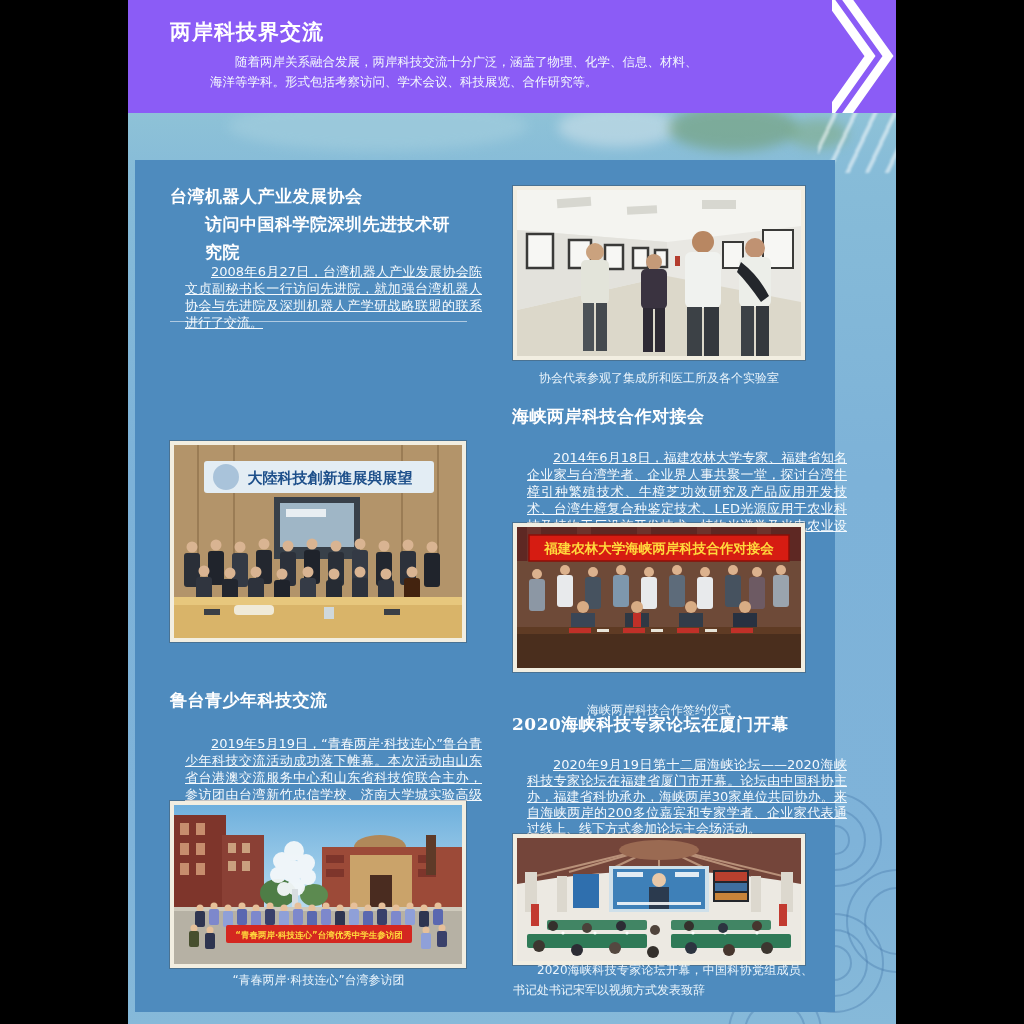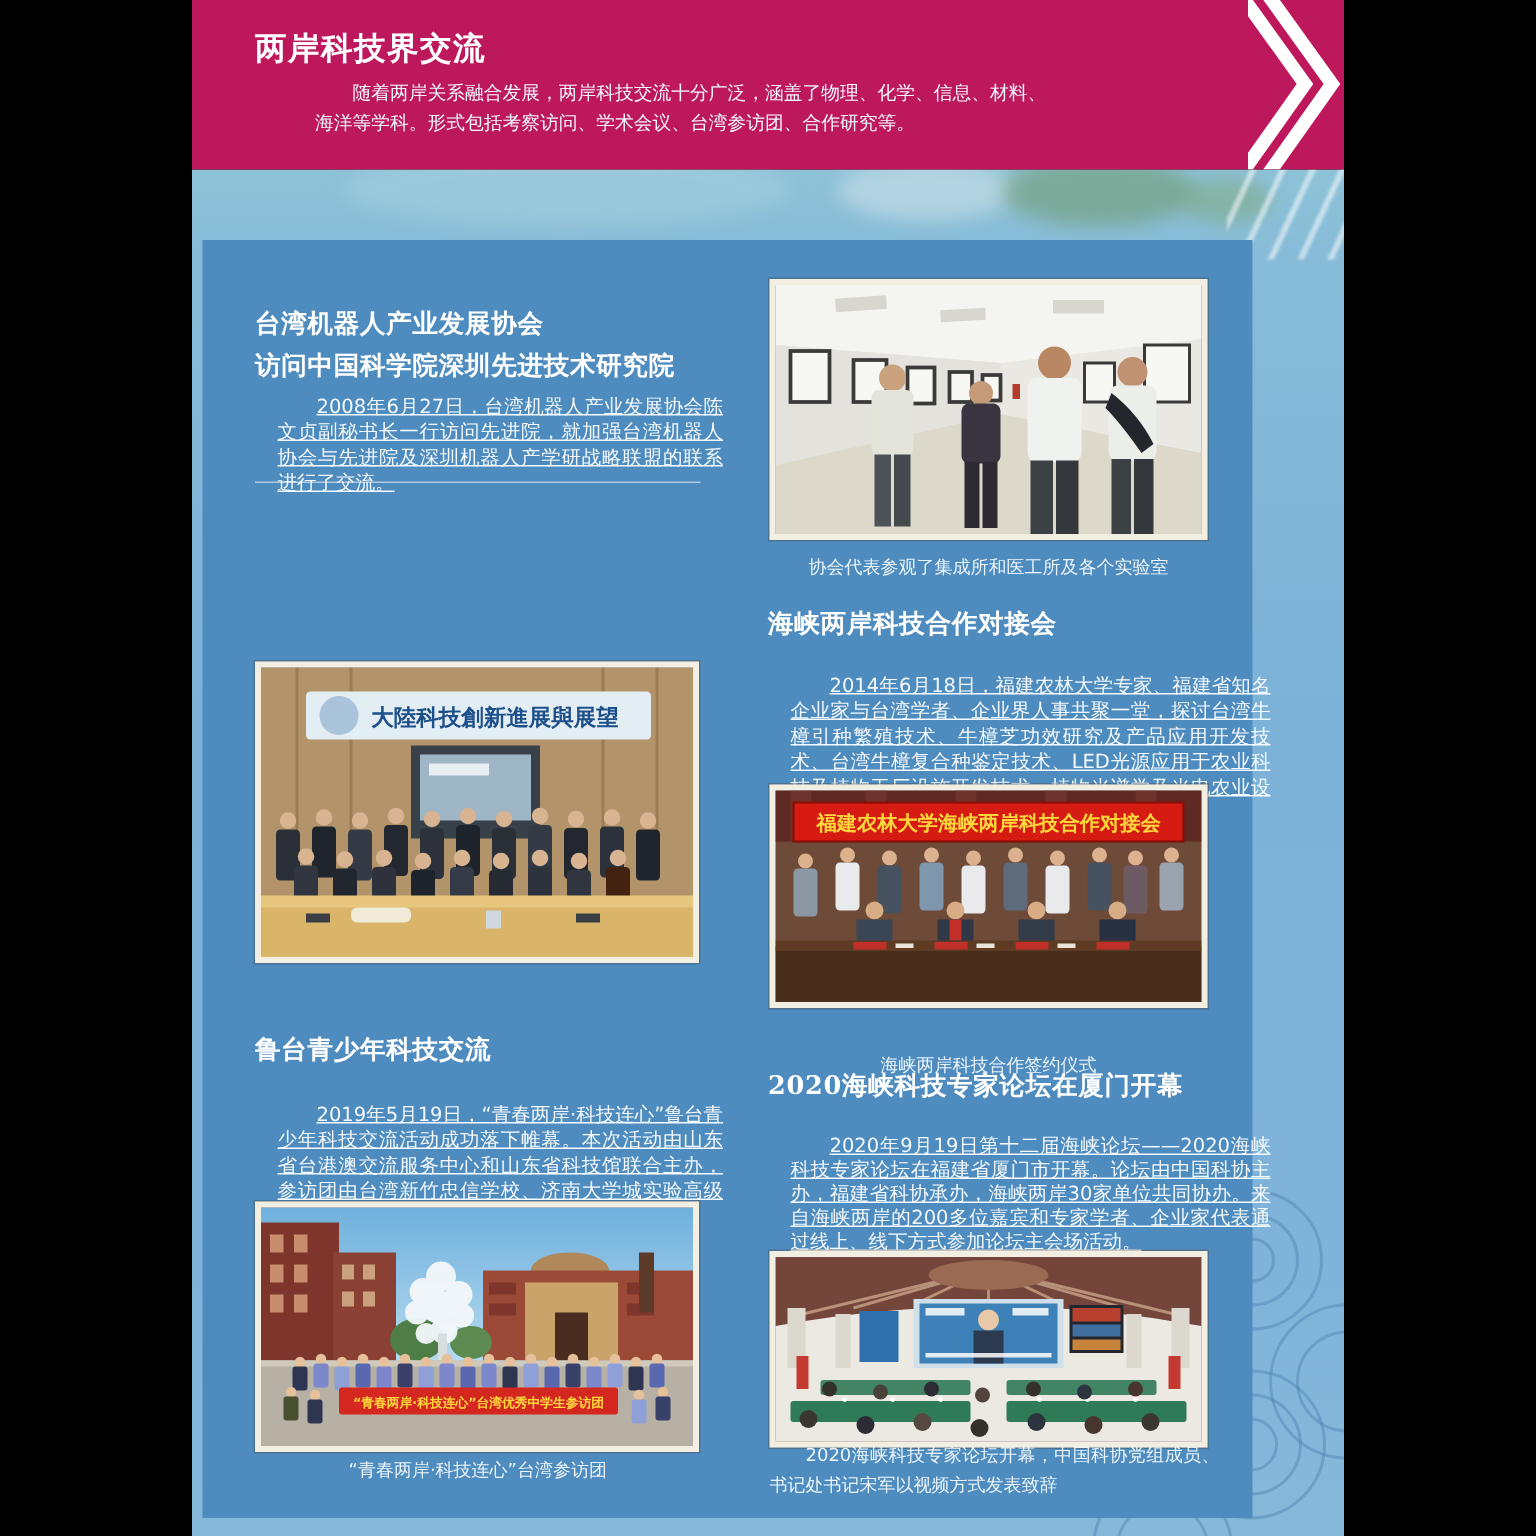--- a/index.html
+++ b/index.html
@@ -21,7 +21,7 @@
   .arc{position:absolute;border:2px solid rgba(70,120,170,.38);border-radius:50%;background:transparent;}
 
   
-  .header{position:absolute;left:0;top:0;width:768px;height:113px;z-index:3;background:#be185d;overflow:hidden;}
+  .header{position:absolute;left:0;top:0;width:768px;height:113px;z-index:3;background:#8b5cf6;overflow:hidden;}
   .hd-title{position:absolute;left:42px;top:18px;font-size:21px;font-weight:bold;color:#ffffff;letter-spacing:1px;}
   .hd-intro{position:absolute;left:42px;top:52px;width:580px;font-size:12.5px;line-height:20px;color:#f2f8fd;margin-left:40px;}
   .hd-intro .i1{text-indent:2em;}

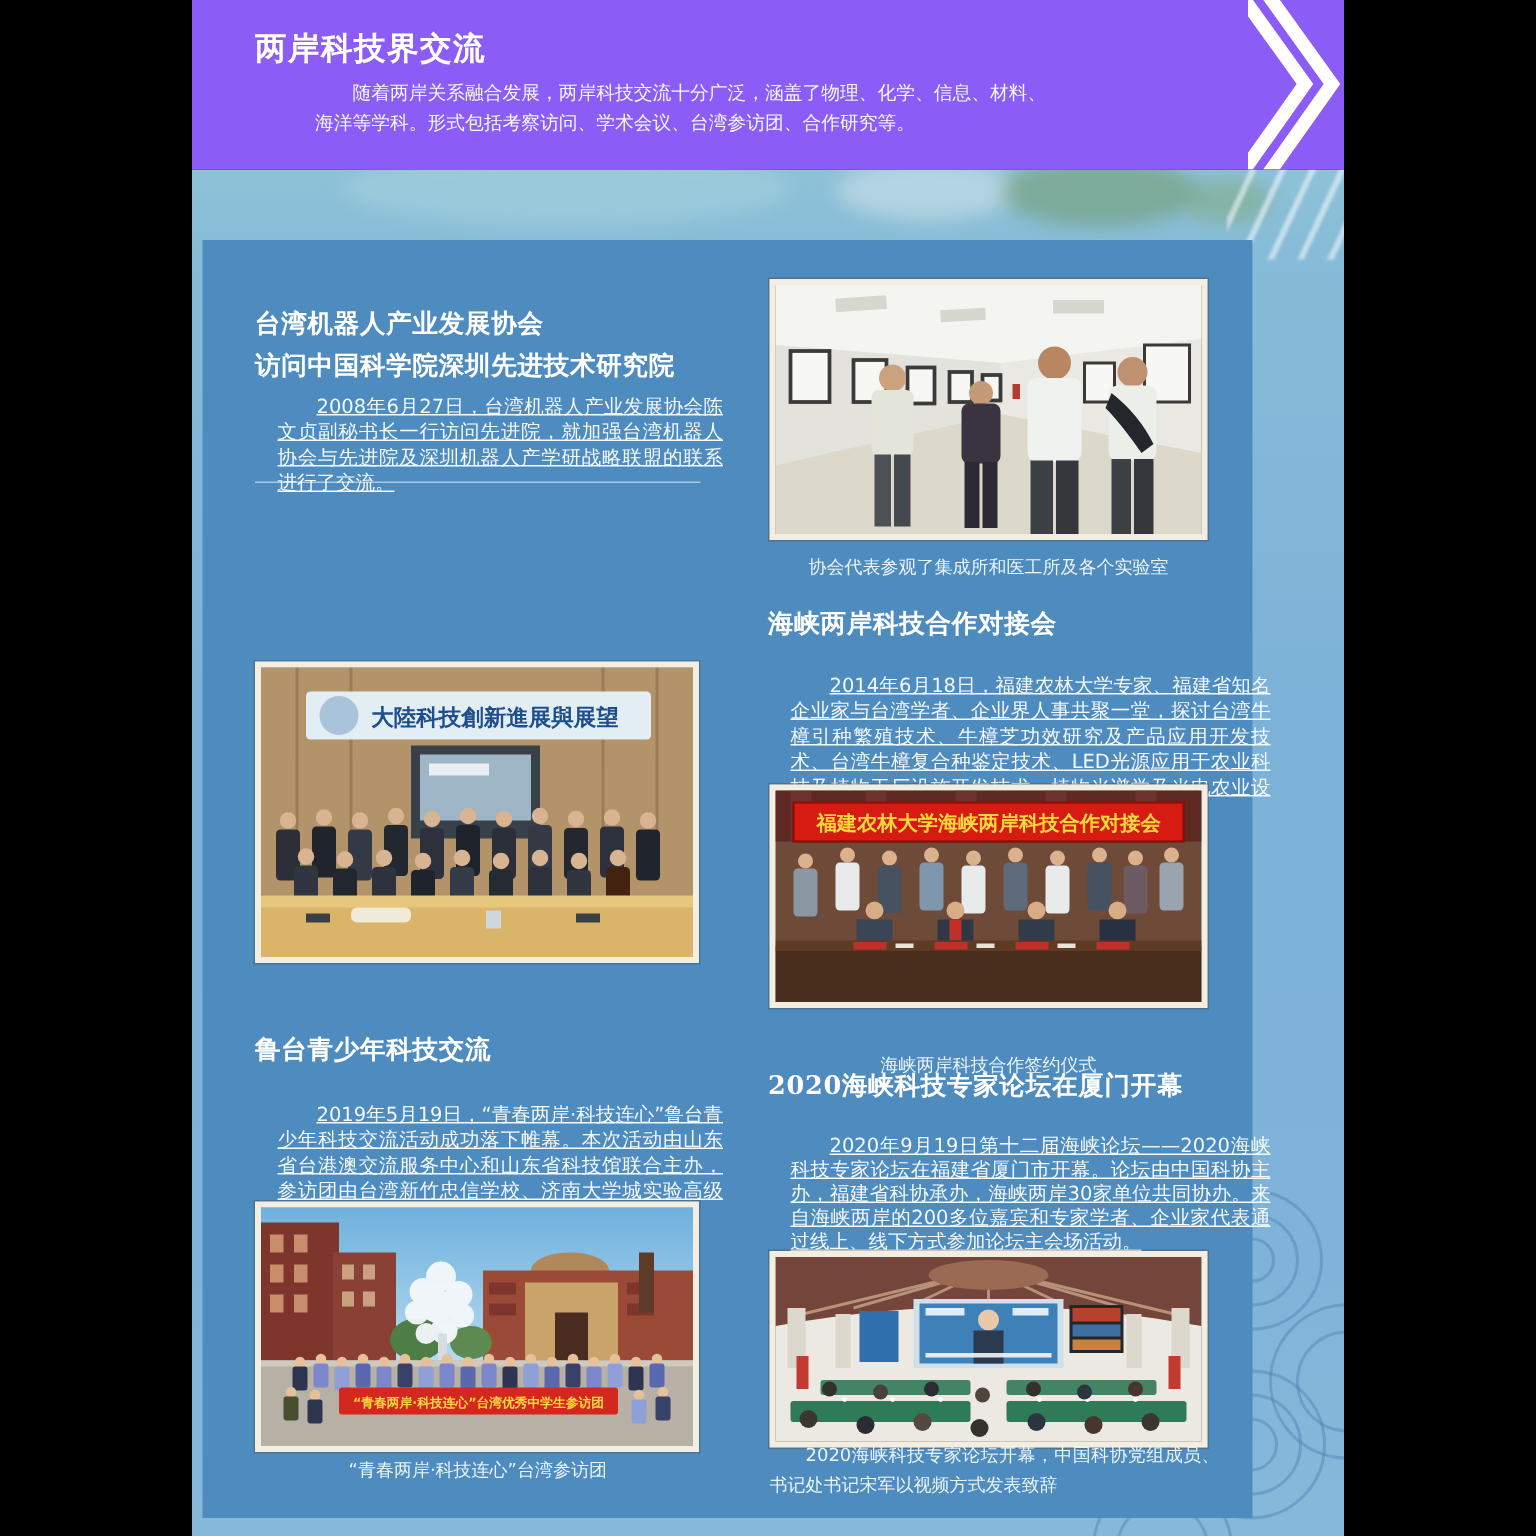--- a/index.html
+++ b/index.html
@@ -68,7 +68,7 @@
       <div class="hd-title">两岸科技界交流</div>
       <div class="hd-intro">
         <div class="i1">随着两岸关系融合发展，两岸科技交流十分广泛，涵盖了物理、化学、信息、材料、</div>
-        <div class="i2">海洋等学科。形式包括考察访问、学术会议、台湾参访团、合作研究等。</div>
+        <div class="i2">海洋等学科。形式包括考察访问、学术会议、科技展览、合作研究等。</div>
       </div>
       <svg class="chev" width="64" height="113" viewBox="0 0 64 113">
         <polyline points="-8,-8 38,56 -8,121" fill="none" stroke="#ffffff" stroke-width="9"></polyline>

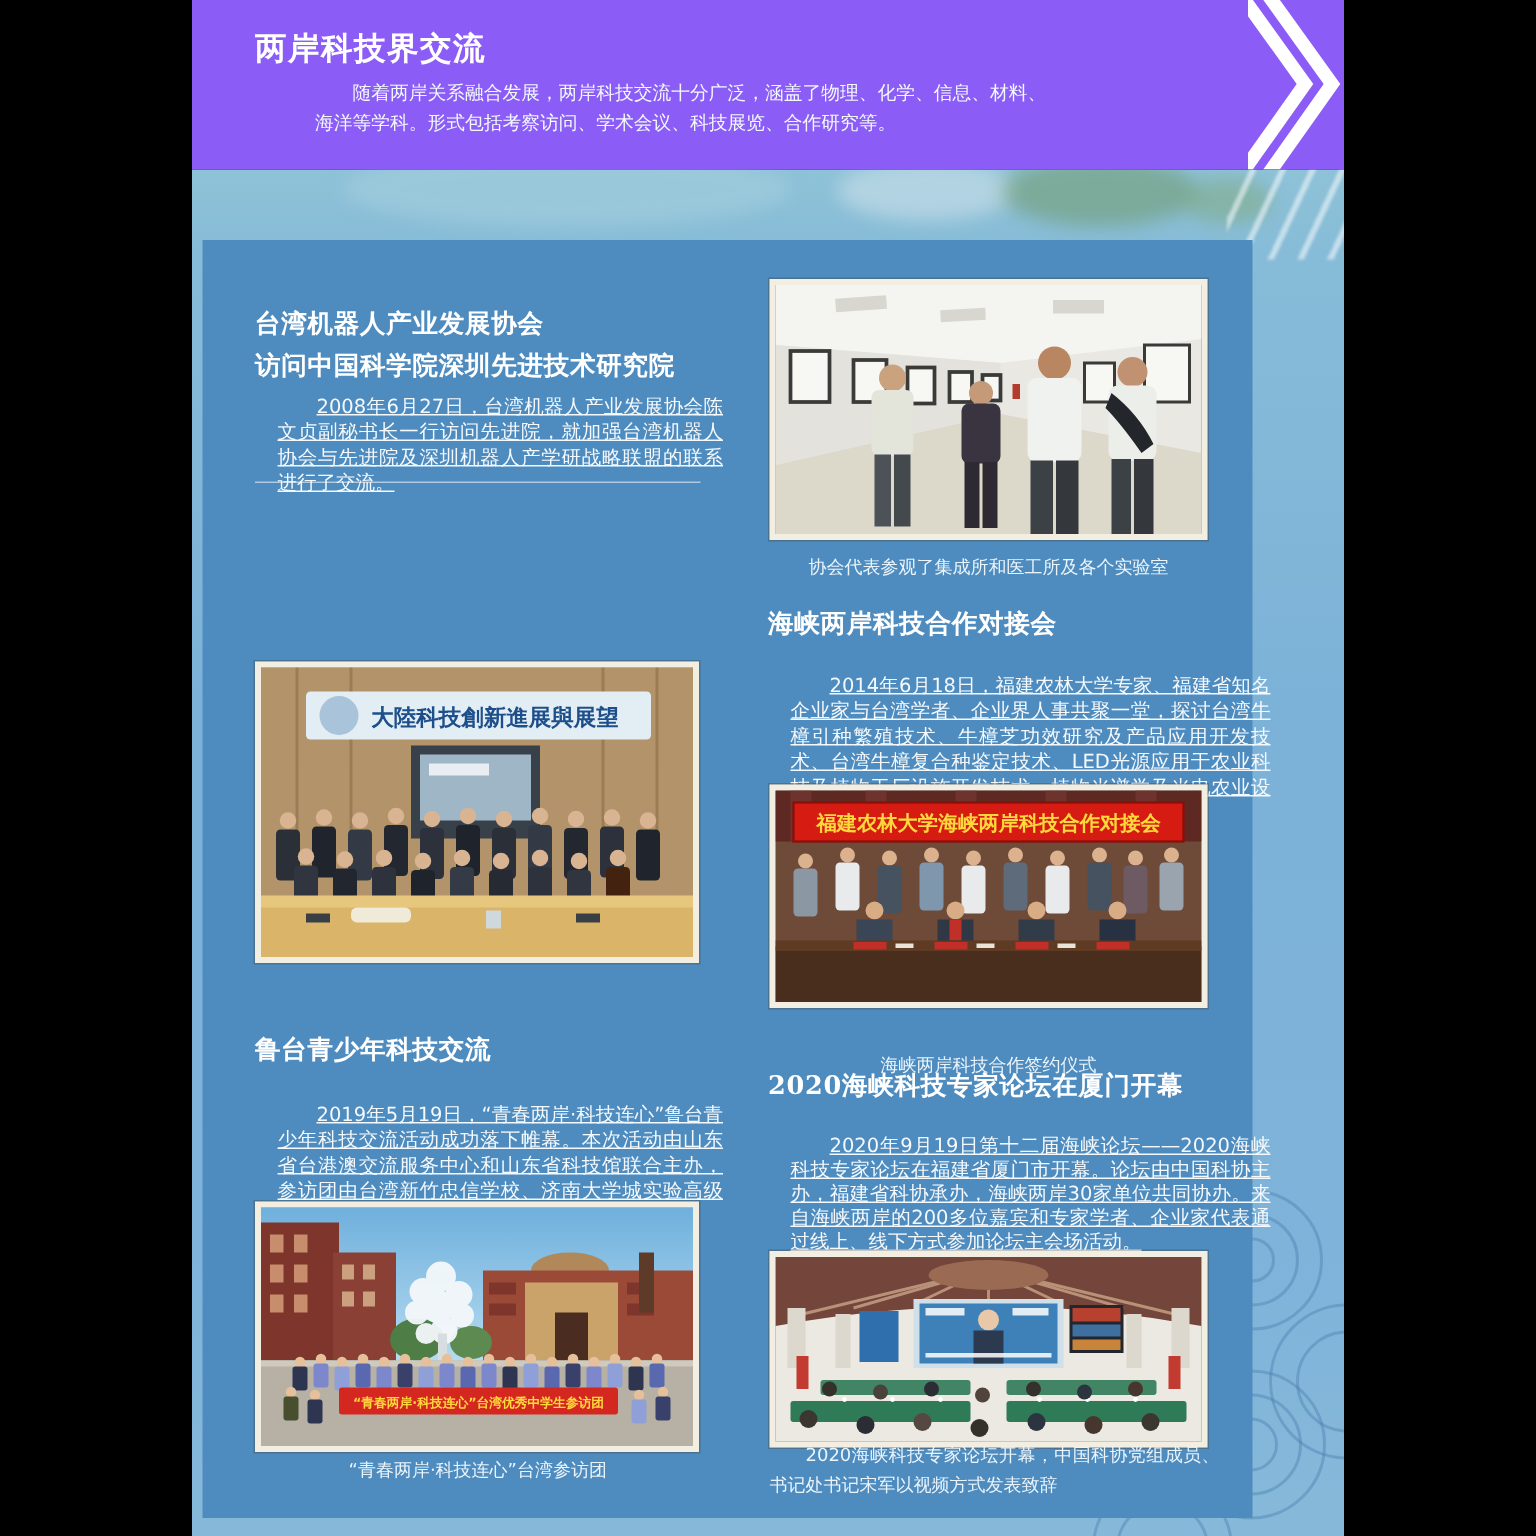--- a/index.html
+++ b/index.html
@@ -81,7 +81,7 @@
       <div class="col" style="left:35px;width:297px;height:852px;">
 
         <h3 class="sec abs" style="top:22px;">
-          <span style="display:block;margin-top:20px;">台湾机器人产业发展协会</span>
+          <span style="display:block;">台湾机器人产业发展协会</span>
           <span style="display:block;">访问中国科学院深圳先进技术研究院</span>
         </h3>
         <p class="body-p abs" style="top:88px;width:297px;">2008年6月27日，台湾机器人产业发展协会陈文贞副秘书长一行访问先进院，就加强台湾机器人协会与先进院及深圳机器人产学研战略联盟的联系进行了交流。</p>

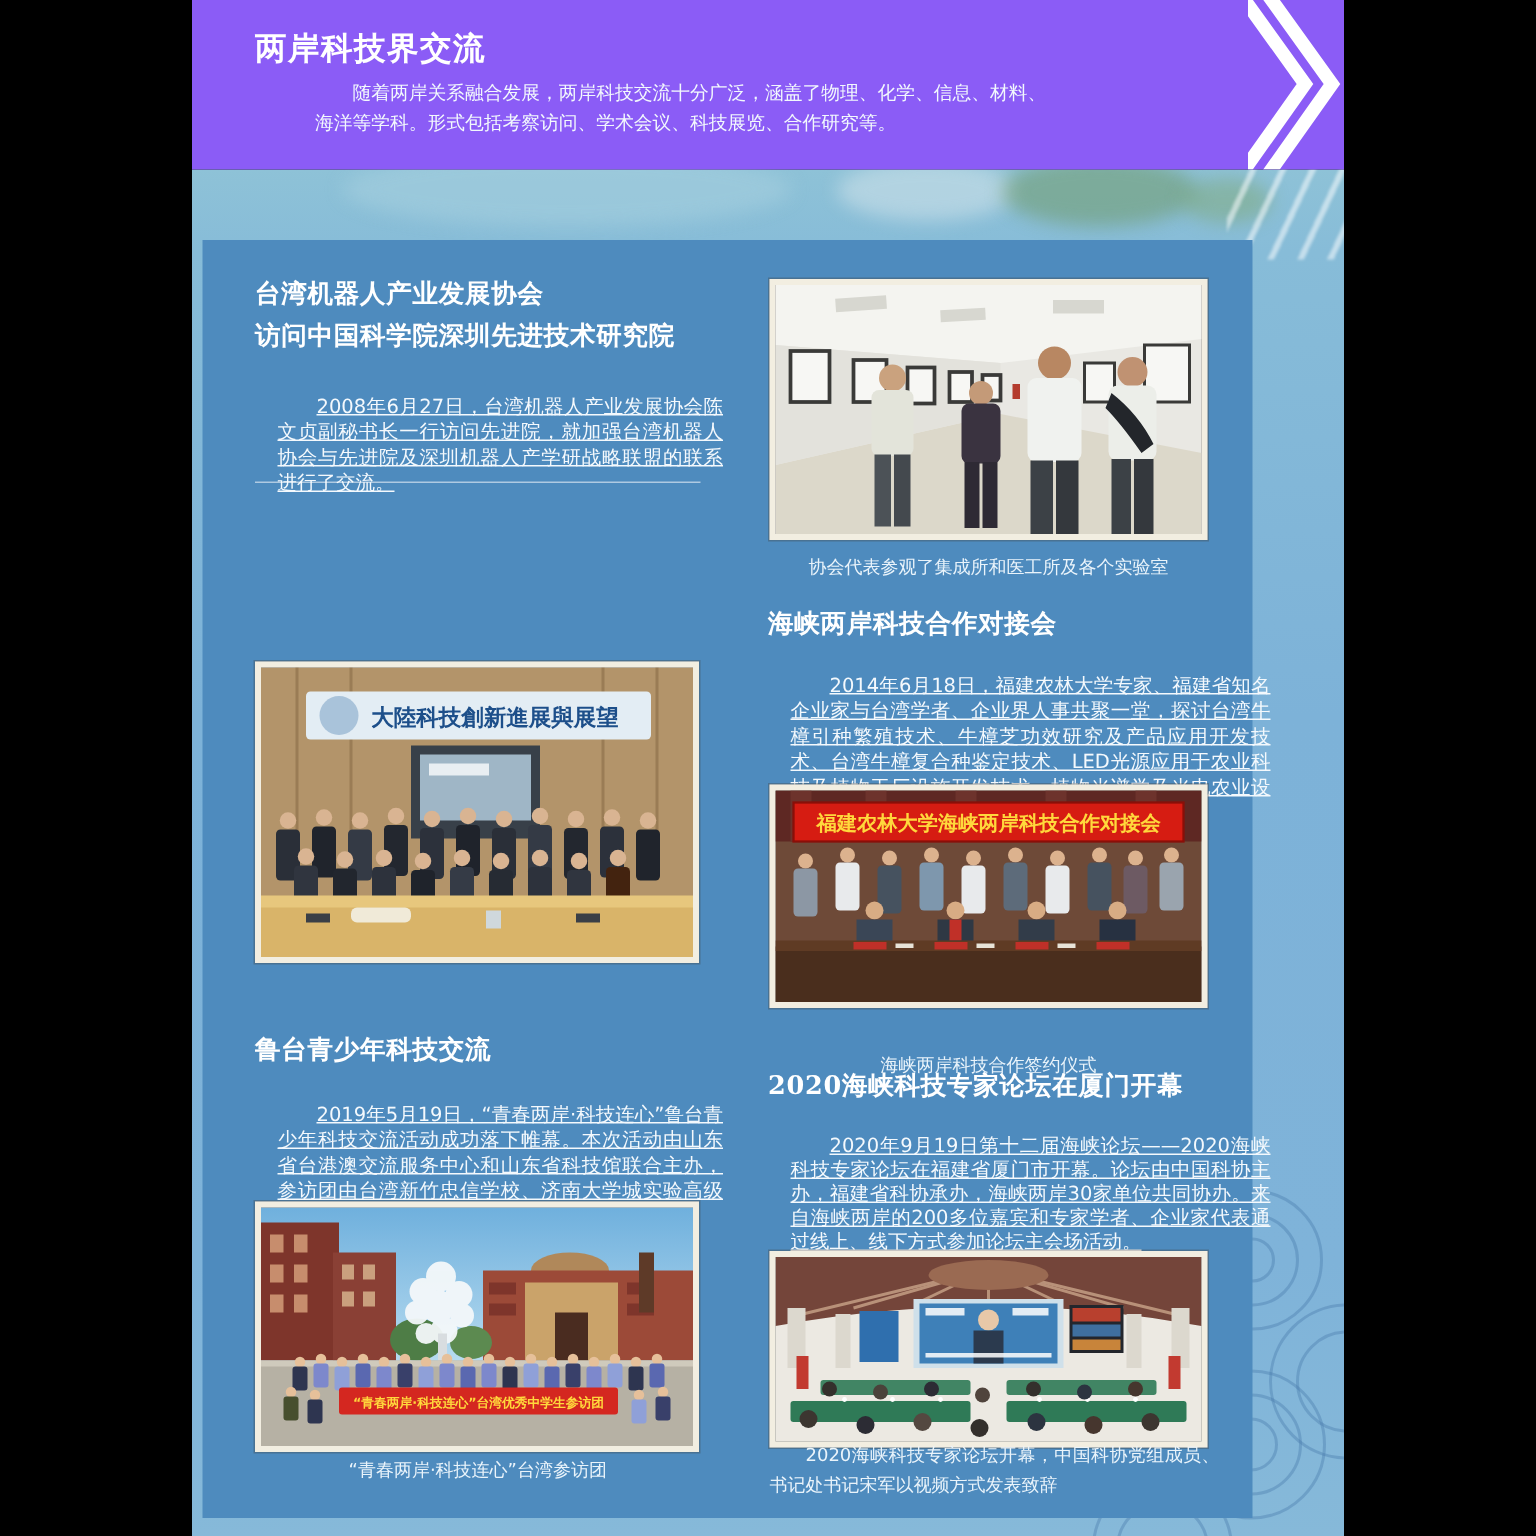--- a/index.html
+++ b/index.html
@@ -82,7 +82,7 @@
 
         <h3 class="sec abs" style="top:22px;">
           <span style="display:block;">台湾机器人产业发展协会</span>
-          <span style="display:block;">访问中国科学院深圳先进技术研究院</span>
+          <span style="display:block;margin-left:35px;">访问中国科学院深圳先进技术研究院</span>
         </h3>
         <p class="body-p abs" style="top:88px;width:297px;">2008年6月27日，台湾机器人产业发展协会陈文贞副秘书长一行访问先进院，就加强台湾机器人协会与先进院及深圳机器人产学研战略联盟的联系进行了交流。</p>
 

